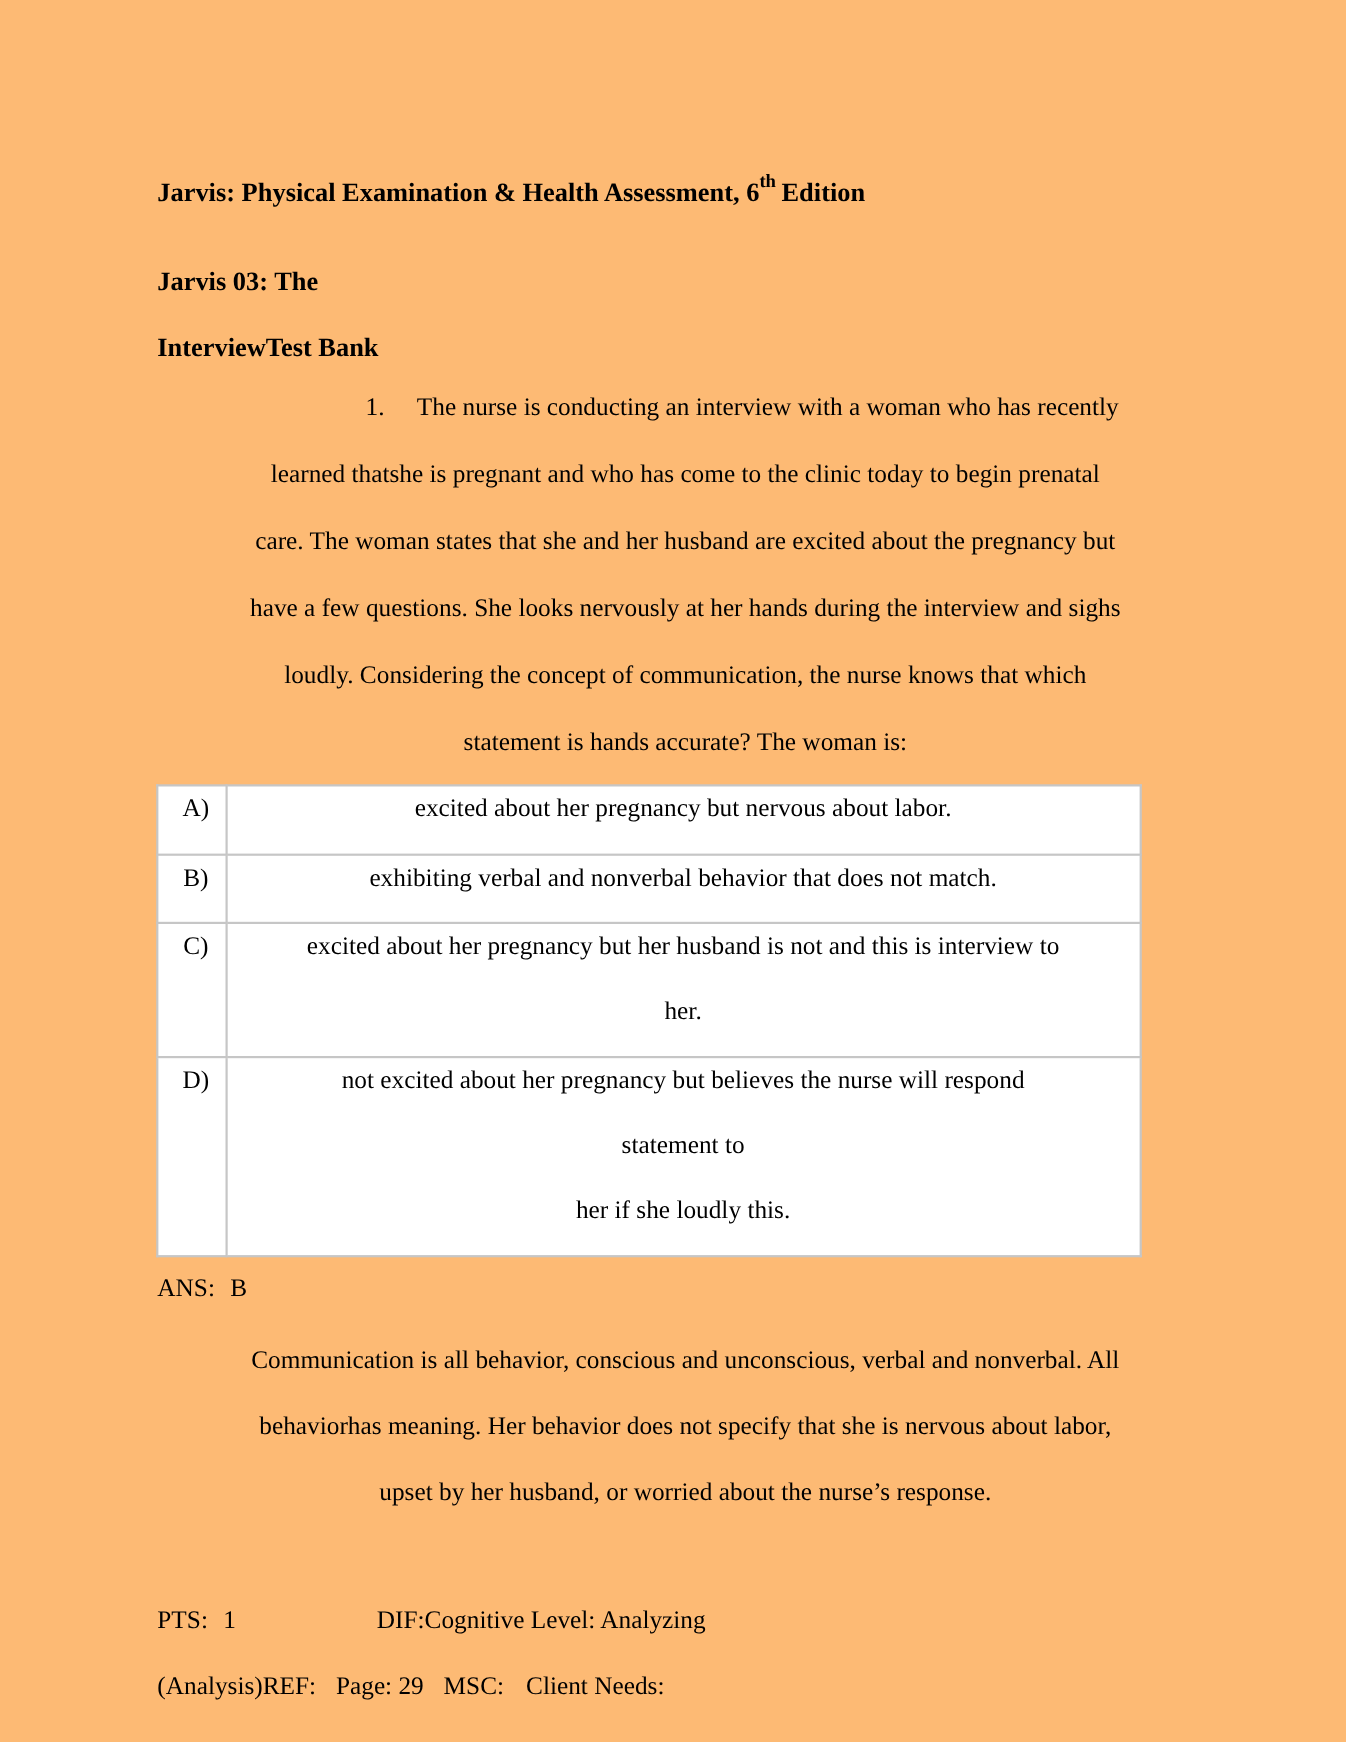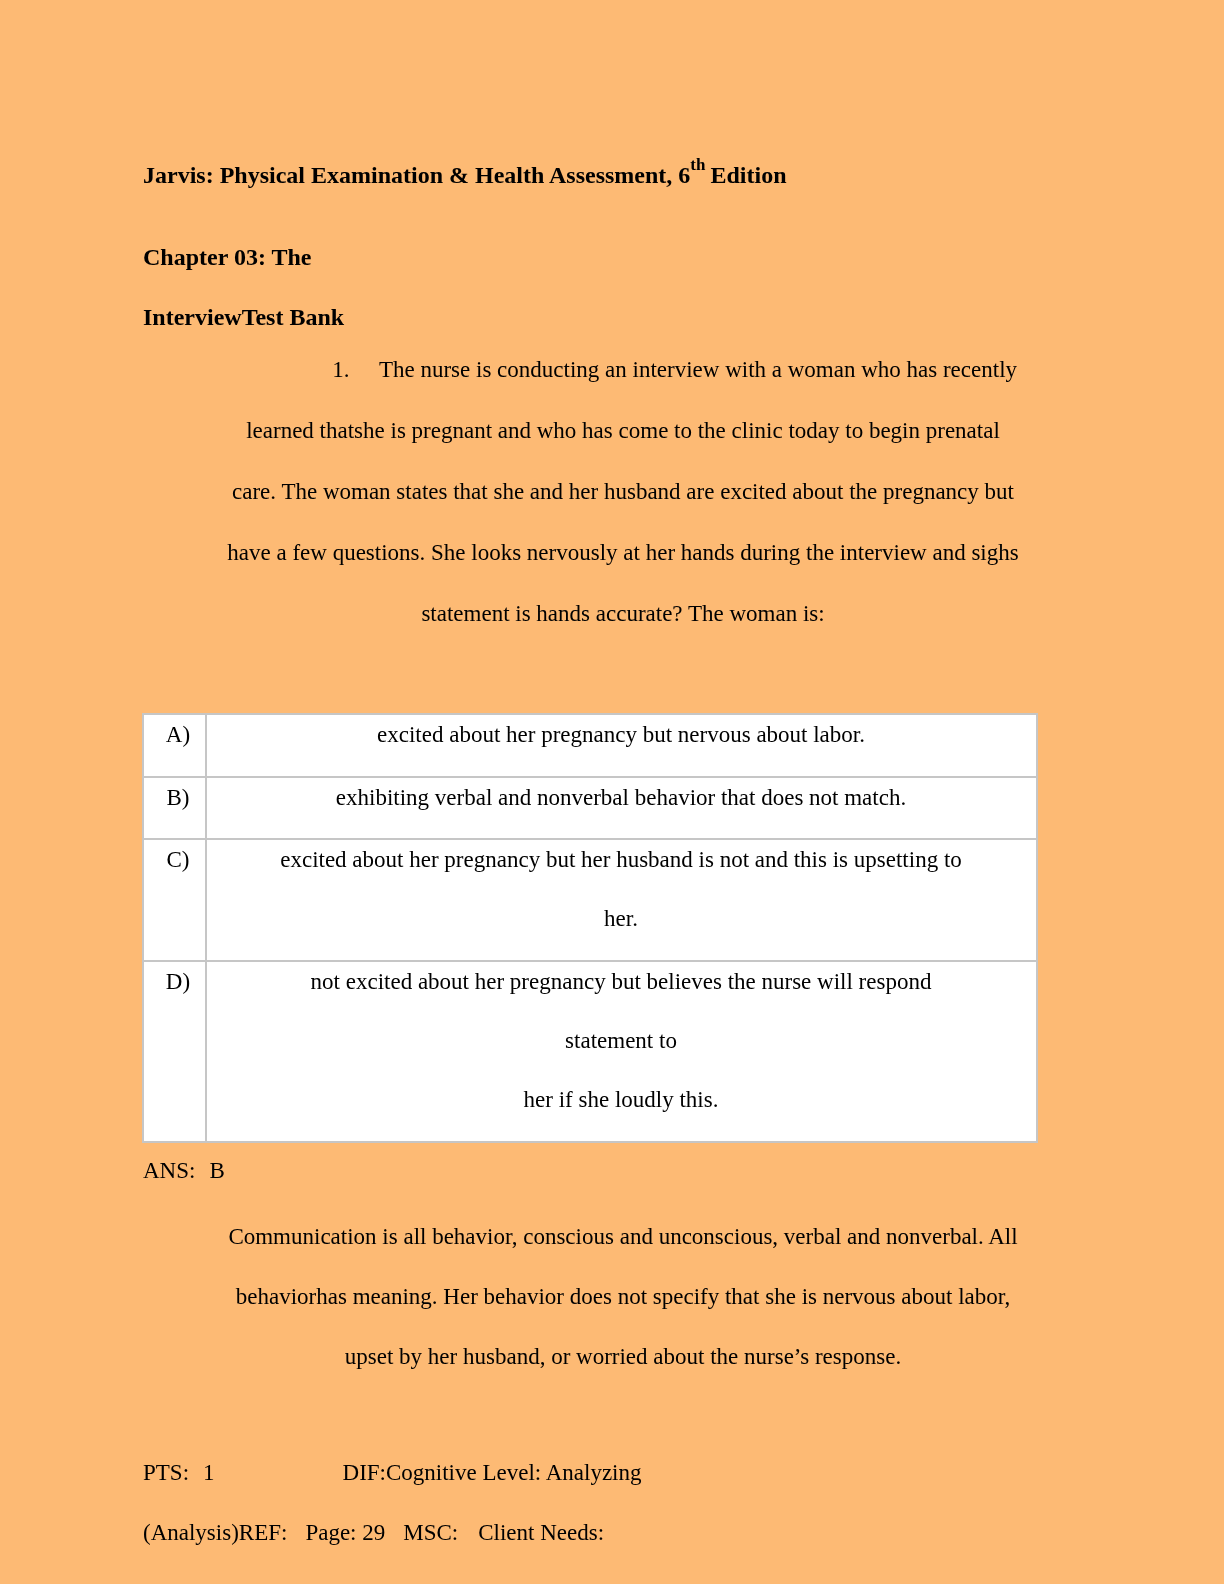--- a/index.html
+++ b/index.html
@@ -76,7 +76,7 @@
     <span>Jarvis: Physical Examination &amp; Health Assessment, 6</span><span class="sup">th</span><span class="title-suffix">Edition</span>
   </div>
 
-  <div class="abs heading" style="top:242px; left:143px;">Chapter 03: The</div>
+  <div class="abs heading" style="top:242px; left:143px;">Jarvis 03: The</div>
 
   <div class="abs heading" style="top:302px; left:143px;">InterviewTest Bank</div>
 

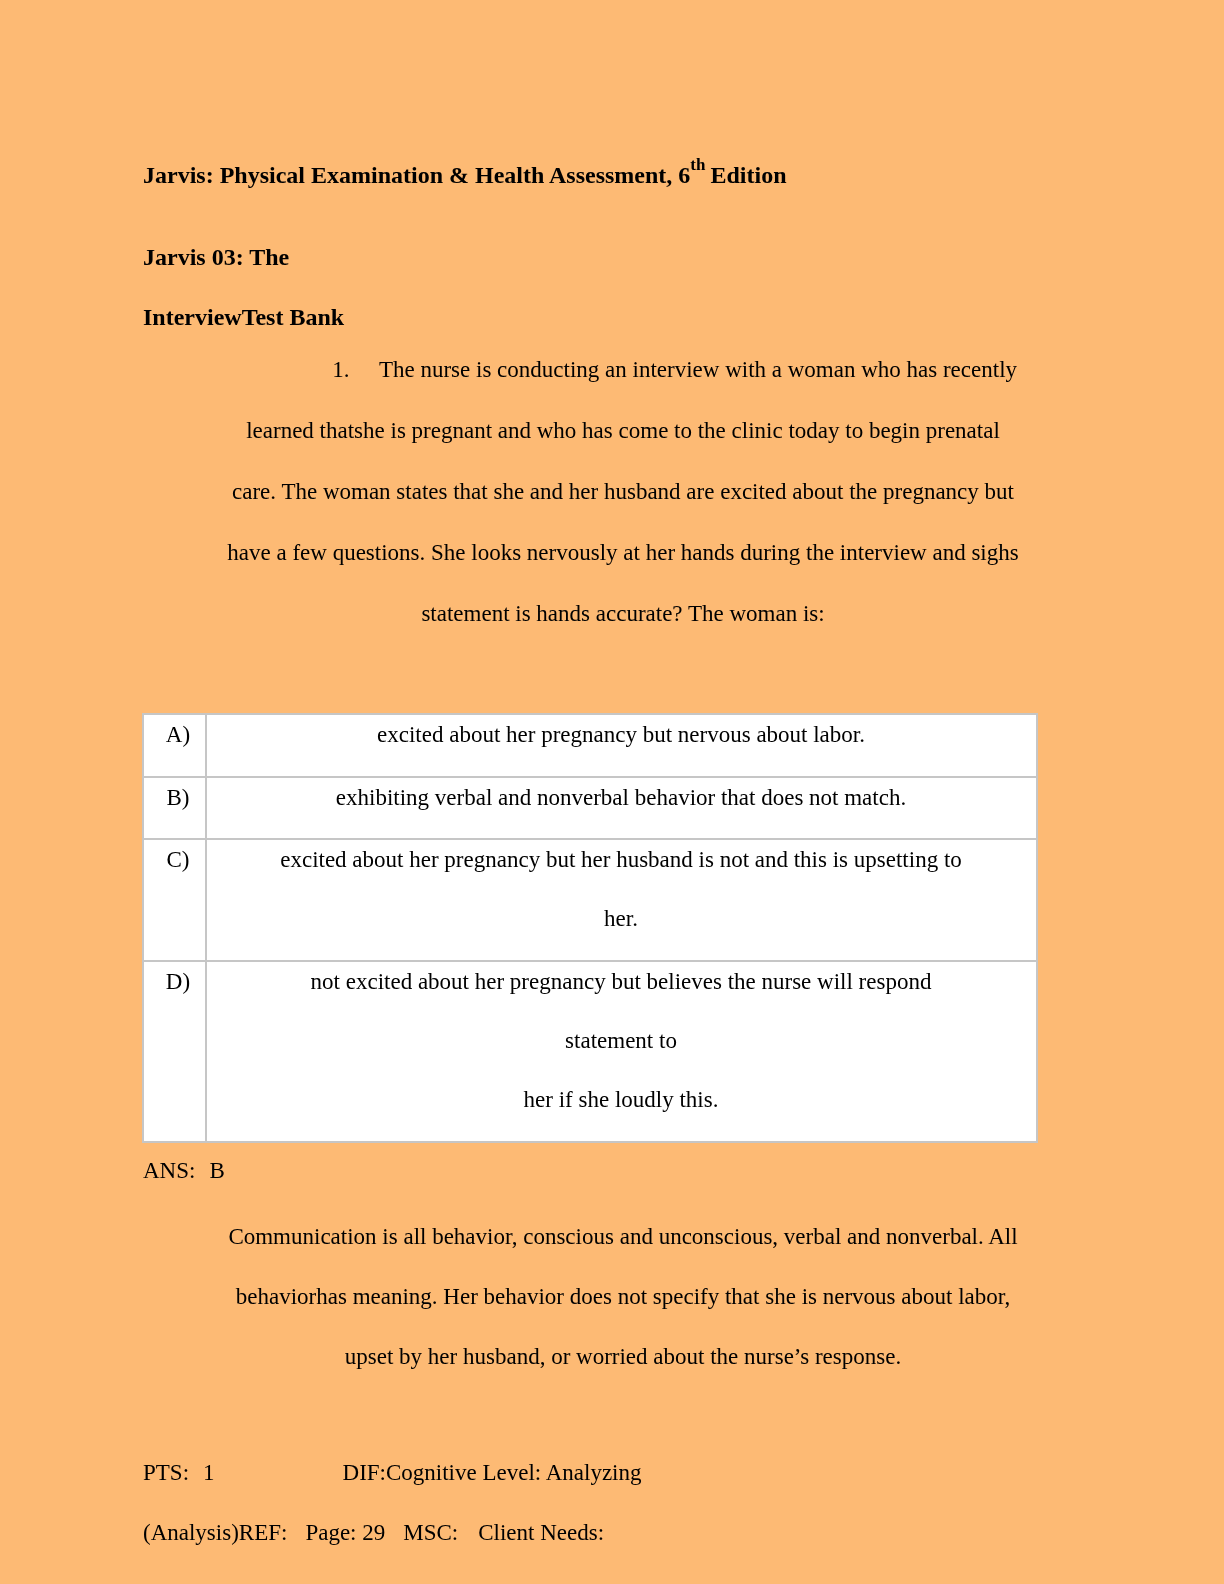--- a/index.html
+++ b/index.html
@@ -88,6 +88,7 @@
         <div class="tline">learned thatshe is pregnant and who has come to the clinic today to begin prenatal</div>
         <div class="tline">care. The woman states that she and her husband are excited about the pregnancy but</div>
         <div class="tline">have a few questions. She looks nervously at her hands during the interview and sighs</div>
+        <div class="tline">loudly. Considering the concept of communication, the nurse knows that which</div>
         <div class="tline">statement is hands accurate? The woman is:</div>
       </div>
   </div>

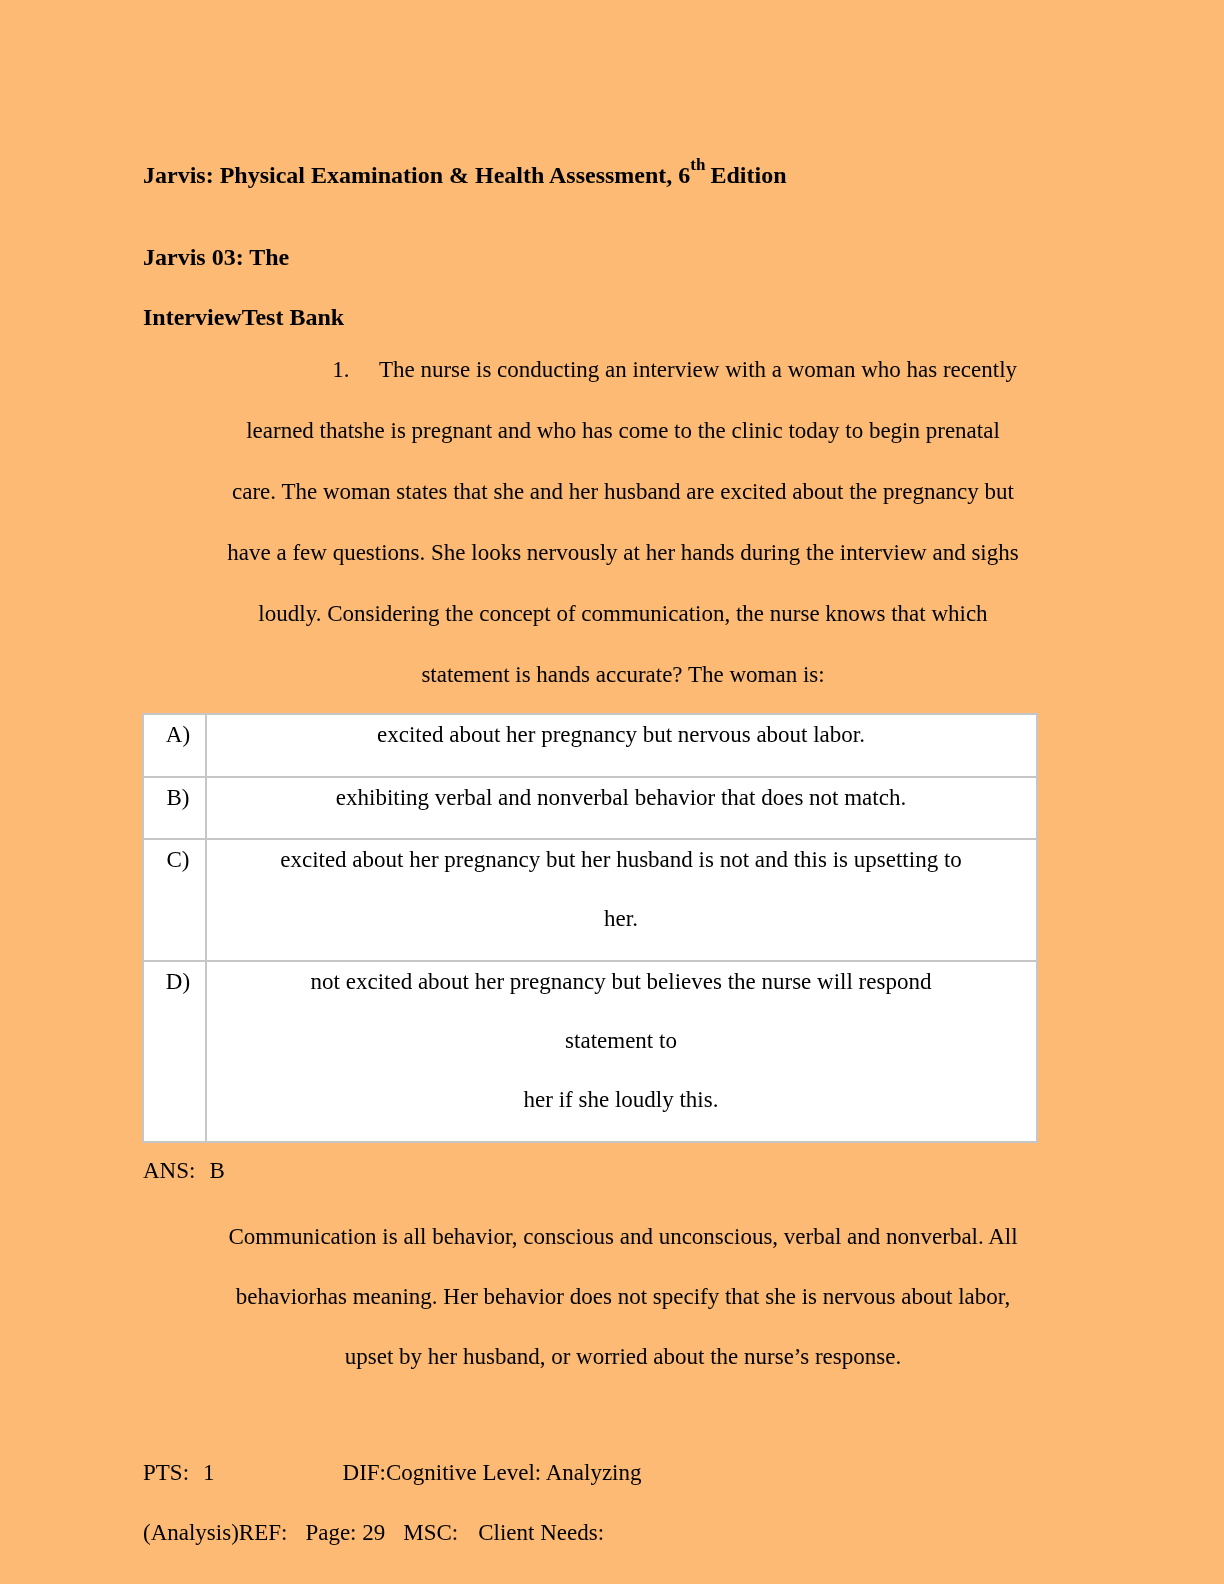--- a/index.html
+++ b/index.html
@@ -116,7 +116,7 @@
             <div class="tline">C)</div>
           </td>
           <td class="opt-text">
-            <div class="tline">excited about her pregnancy but her husband is not and this is upsetting to</div>
+            <div class="tline">excited about her pregnancy but her husband is not and this is interview to</div>
             <div class="tline">her.</div>
           </td>
         </tr>

